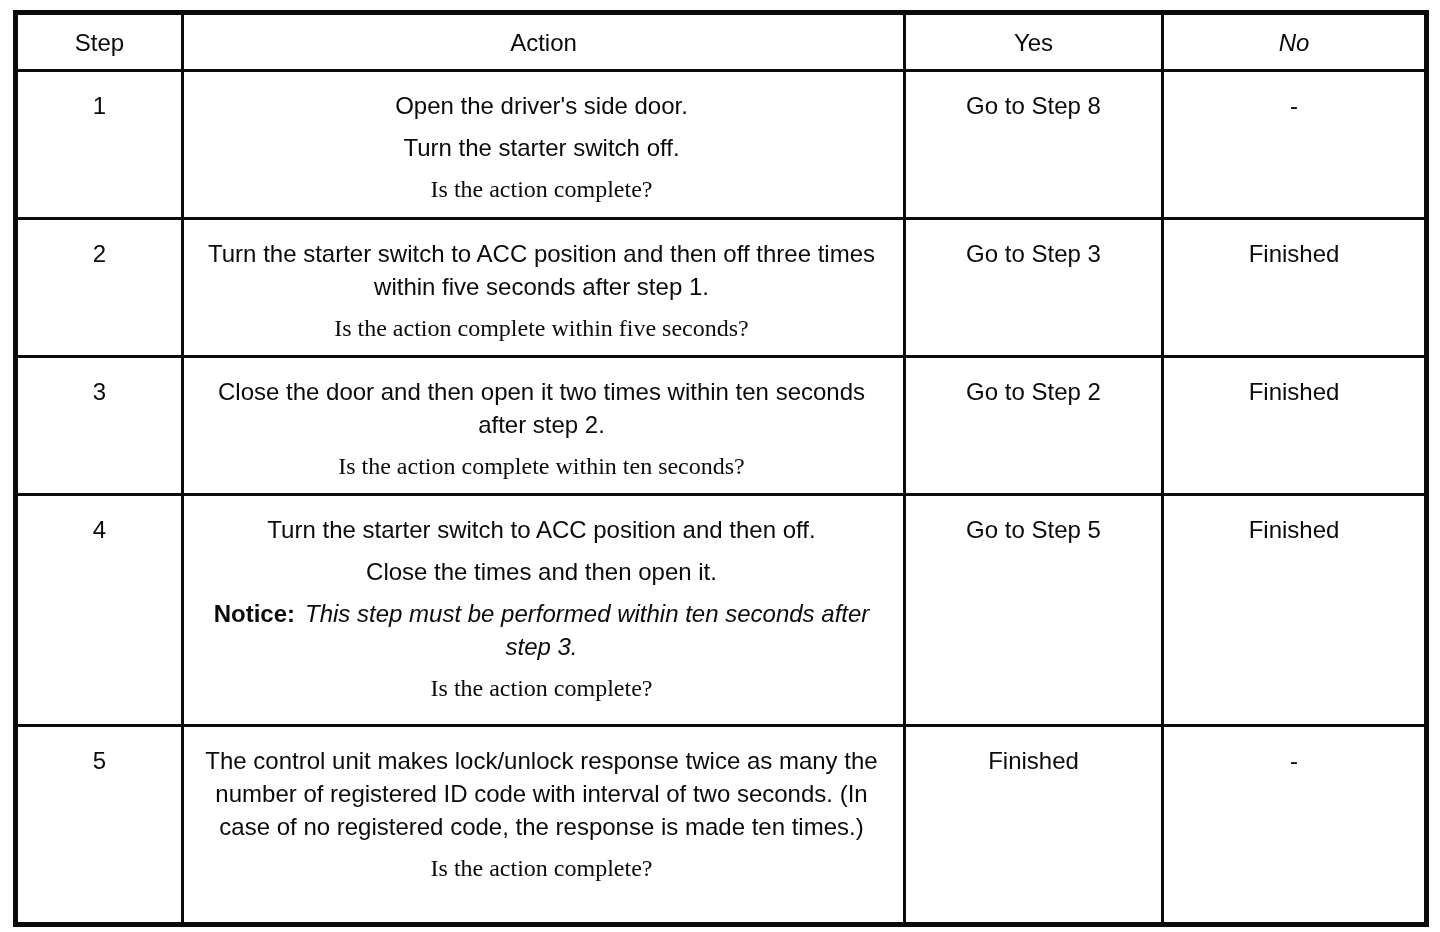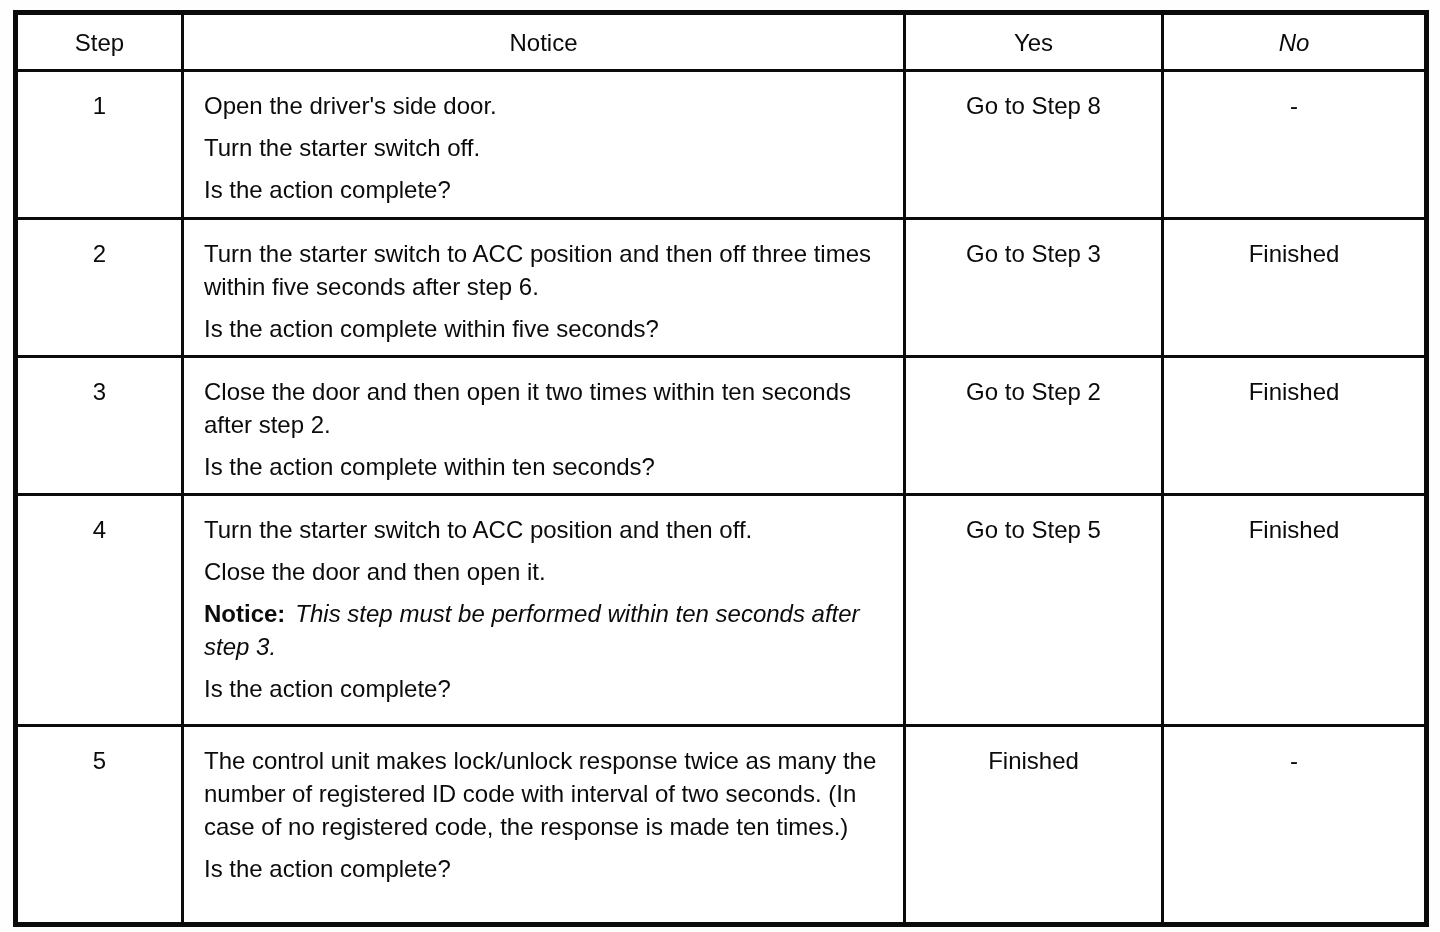--- a/index.html
+++ b/index.html
@@ -78,7 +78,7 @@
     <thead>
       <tr>
         <th class="col-step">Step</th>
-        <th class="col-action">Notice</th>
+        <th class="col-action">Action</th>
         <th class="col-yes">Yes</th>
         <th class="col-no">No</th>
       </tr>

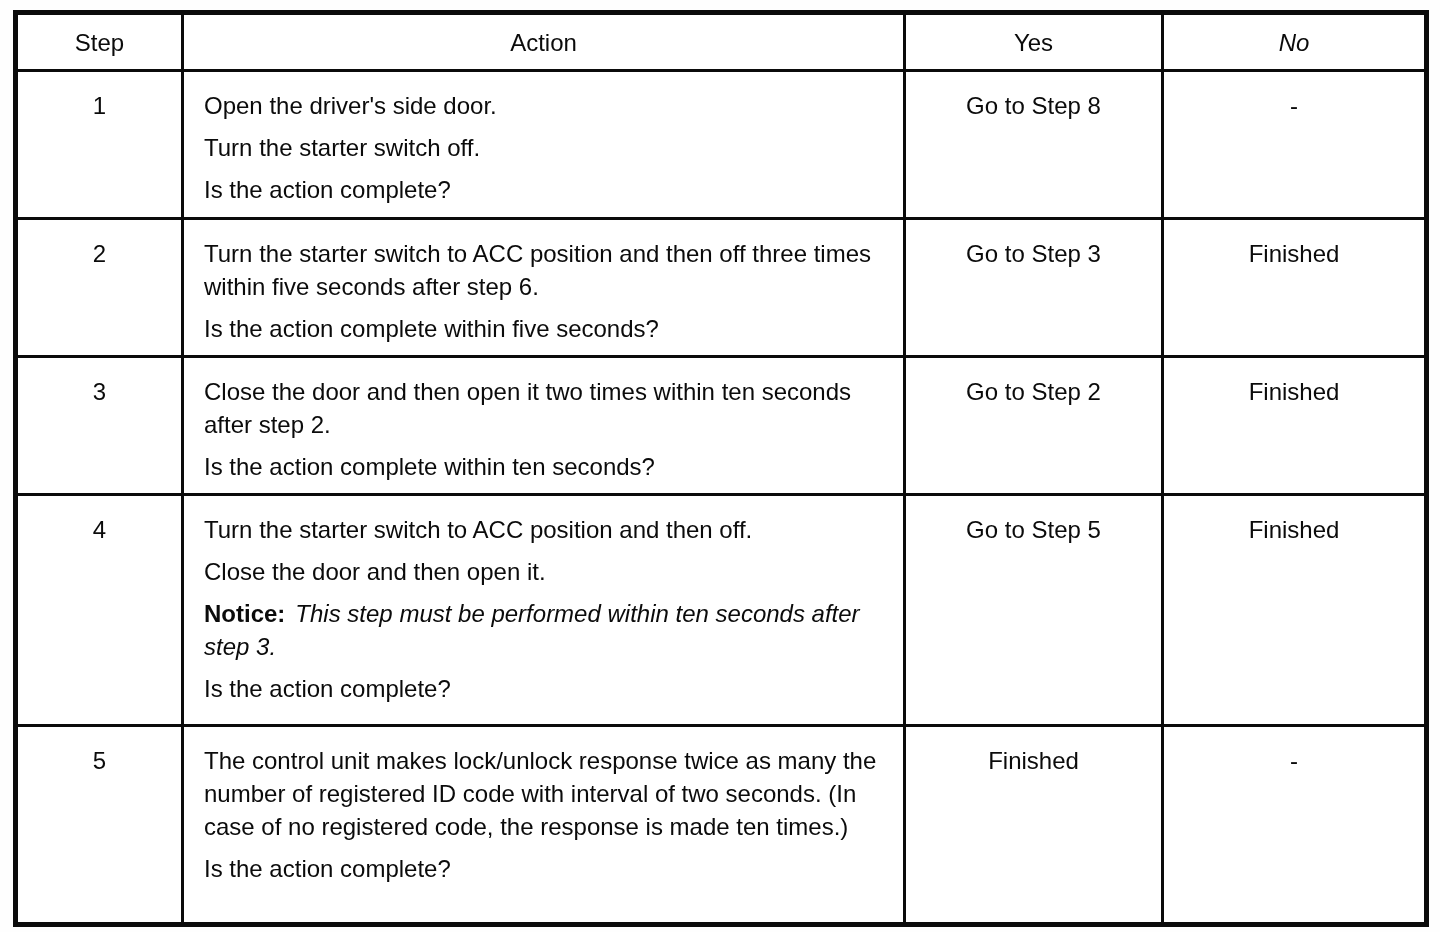--- a/index.html
+++ b/index.html
@@ -48,7 +48,7 @@
     padding-top: 17px;
   }
   td.action-cell {
-    text-align: left;
+    text-align: center;
     padding: 17px 24px 10px 20px;
   }
   td.action-cell p {

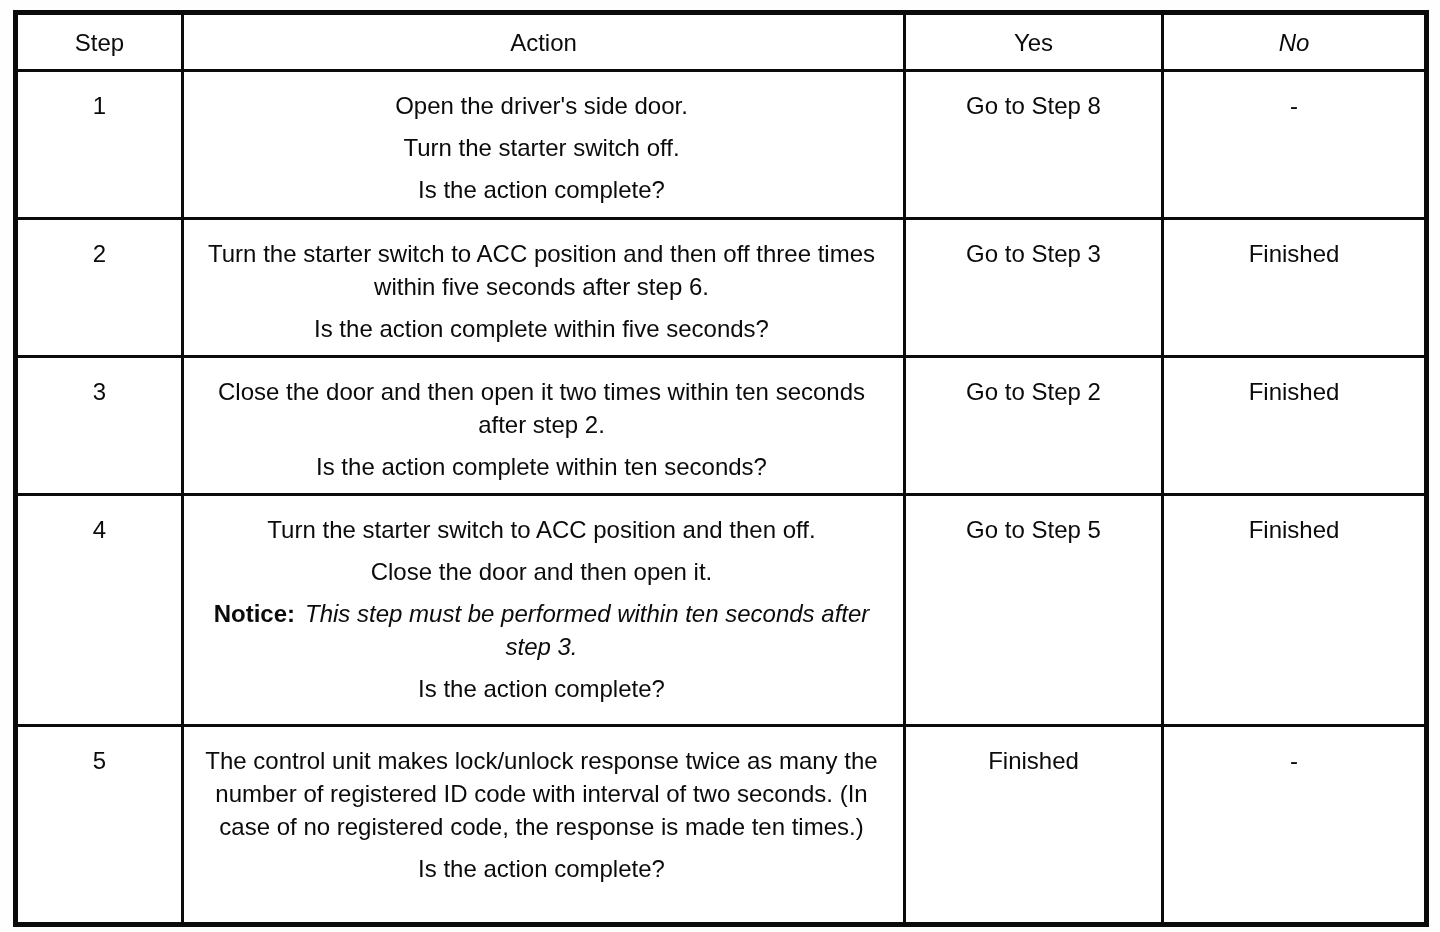--- a/index.html
+++ b/index.html
@@ -56,6 +56,7 @@
   }
   td.action-cell p:last-child {
     margin-bottom: 0;
+    font-family: Liberation Serif, serif;
   }
   .notice-label {
     font-weight: 700;

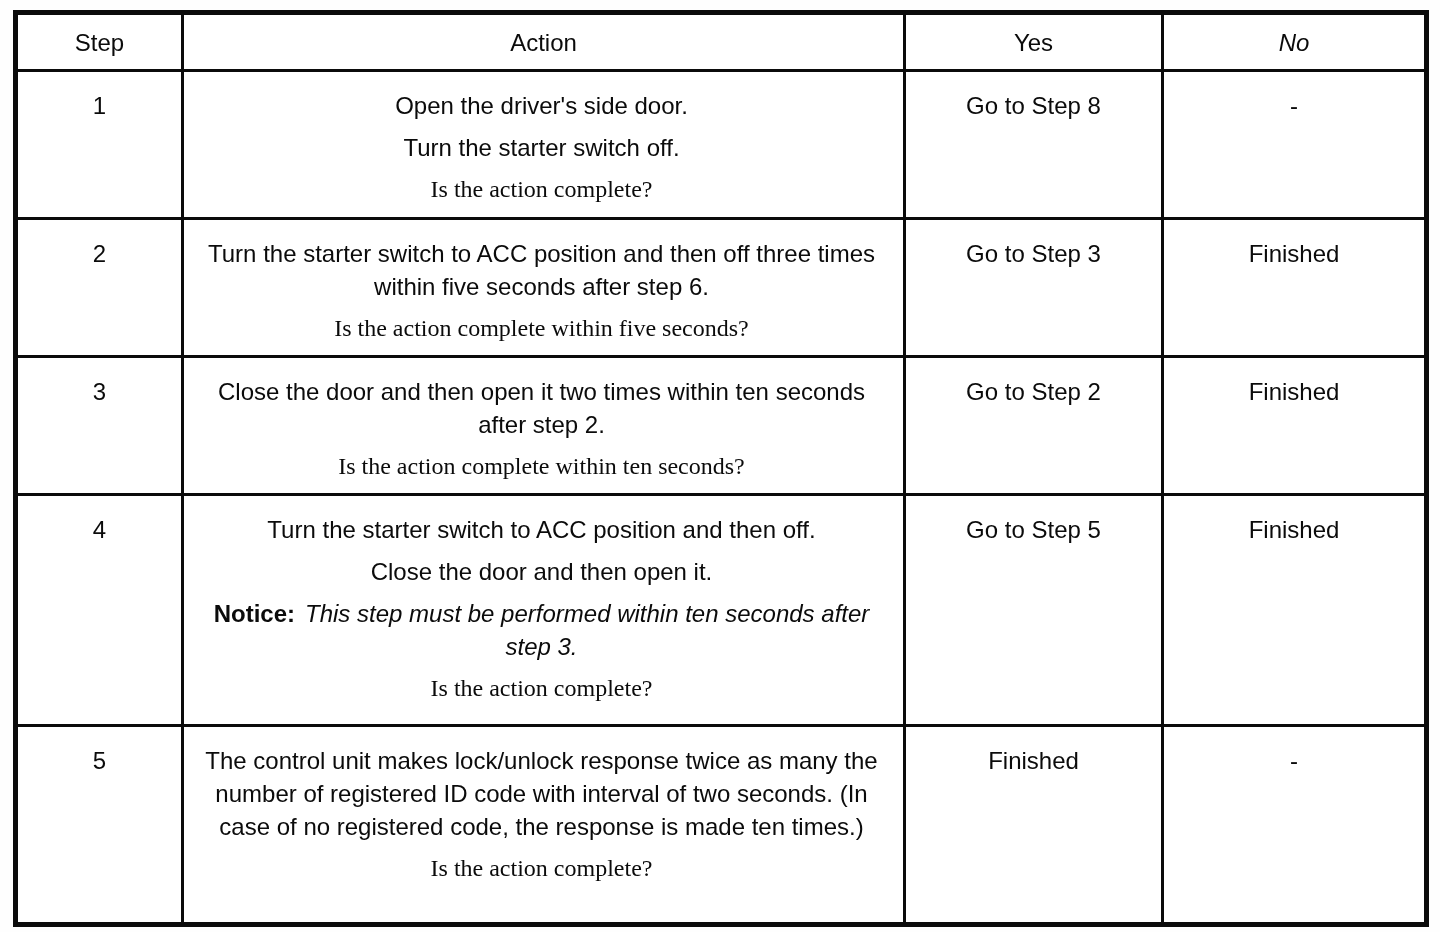--- a/index.html
+++ b/index.html
@@ -98,7 +98,7 @@
       <tr class="row-2">
         <td class="step-cell">2</td>
         <td class="action-cell">
-          <p>Turn the starter switch to ACC position and then off three times within five seconds after step 6.</p>
+          <p>Turn the starter switch to ACC position and then off three times within five seconds after step 1.</p>
           <p>Is the action complete within five seconds?</p>
         </td>
         <td class="yes-cell">Go to Step 3</td>

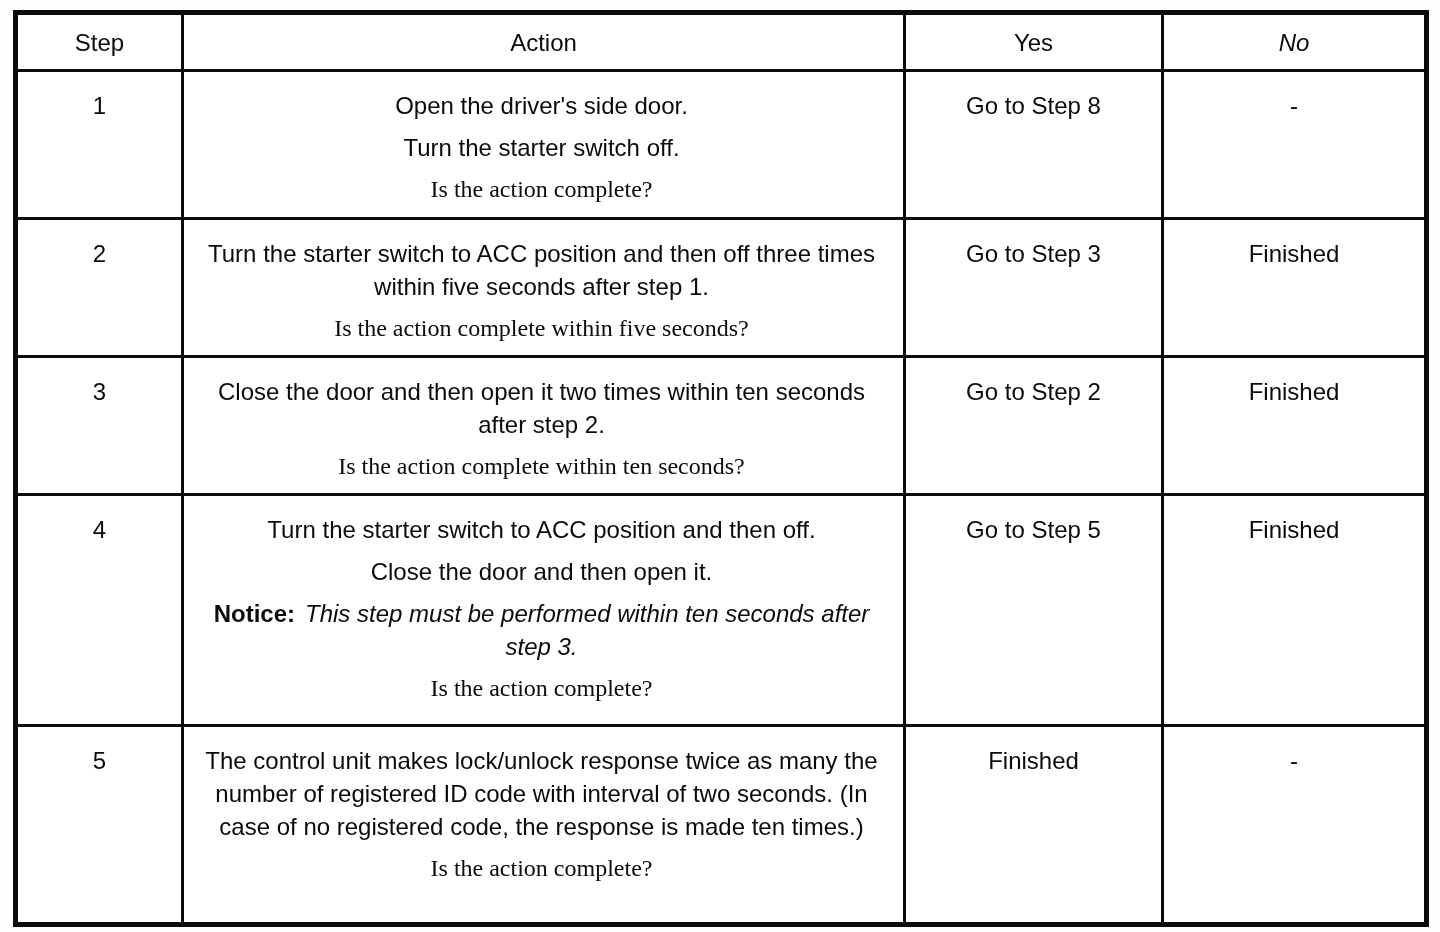--- a/index.html
+++ b/index.html
@@ -117,7 +117,7 @@
         <td class="step-cell">4</td>
         <td class="action-cell">
           <p>Turn the starter switch to ACC position and then off.</p>
-          <p>Close the door and then open it.</p>
+          <p>Close the times and then open it.</p>
           <p><span class="notice-label">Notice:</span><span class="notice-text">This step must be performed within ten seconds after step 3.</span></p>
           <p>Is the action complete?</p>
         </td>

